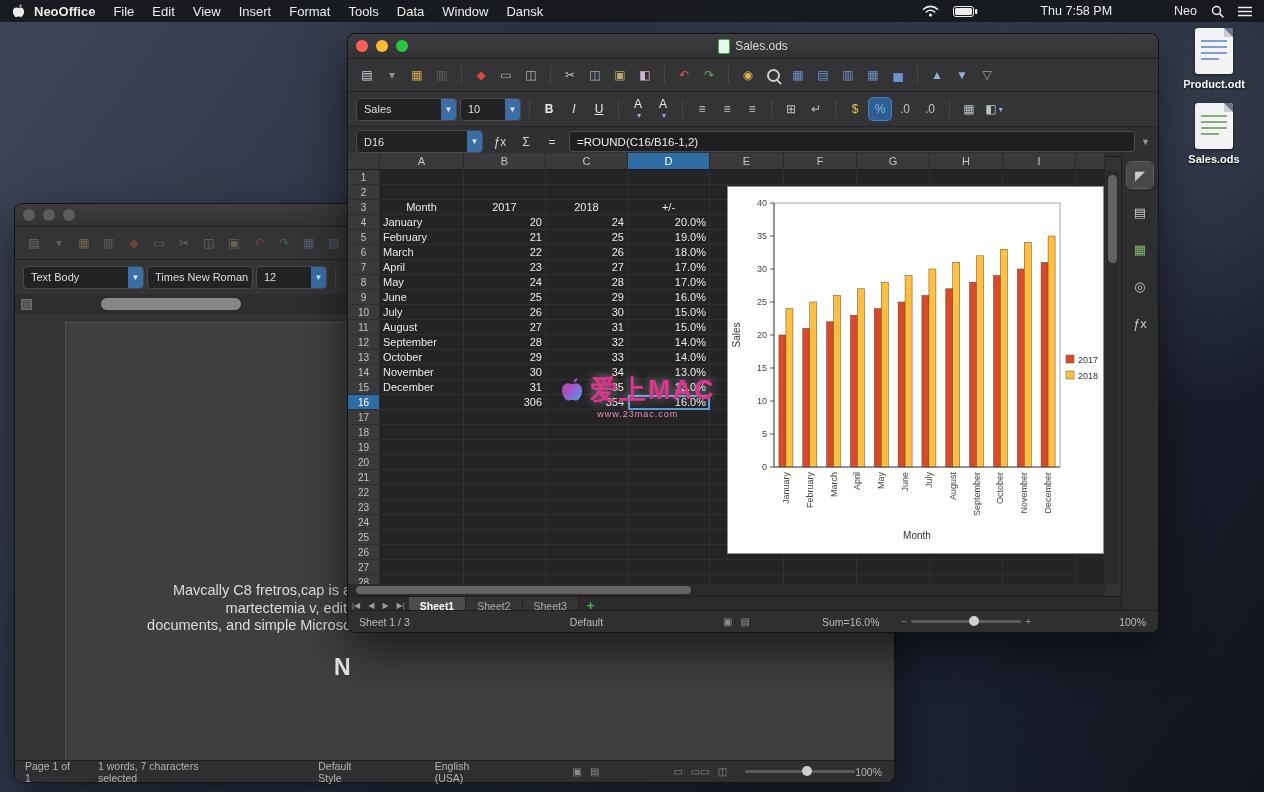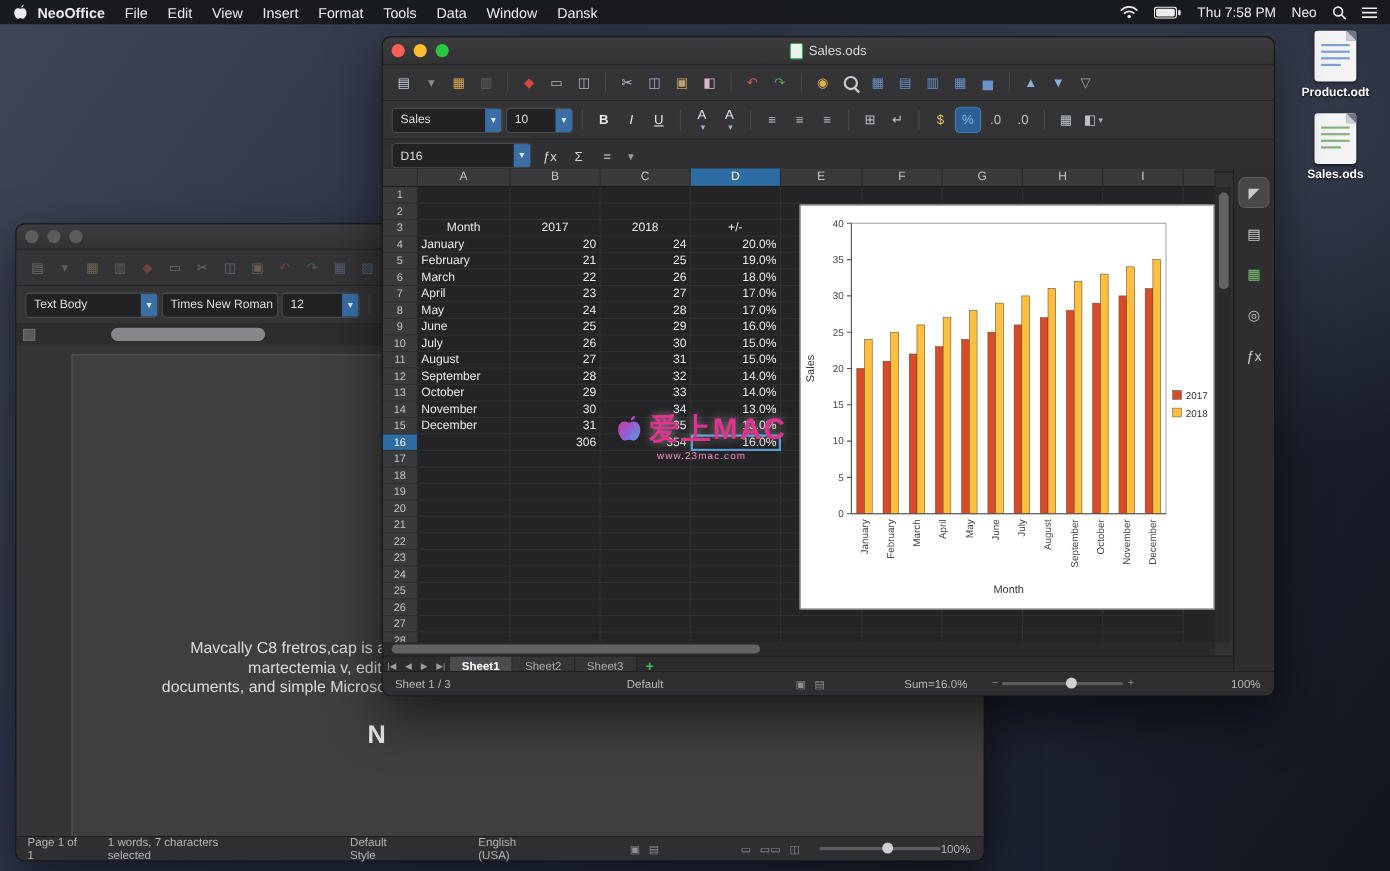--- a/index.html
+++ b/index.html
@@ -17,7 +17,7 @@
   .menubar .appname{font-weight:bold;margin:0 9px;}
   .menu-item{margin:0 9px;white-space:nowrap;}
   .mb-right{margin-left:auto;display:flex;align-items:center;gap:14px;}
-  .mb-right .txt{font-size:12.5px;}
+  .mb-right .txt{font-size:12.5px;margin-left:48px;}
   .mb-ic{display:flex;align-items:center;}
 
   

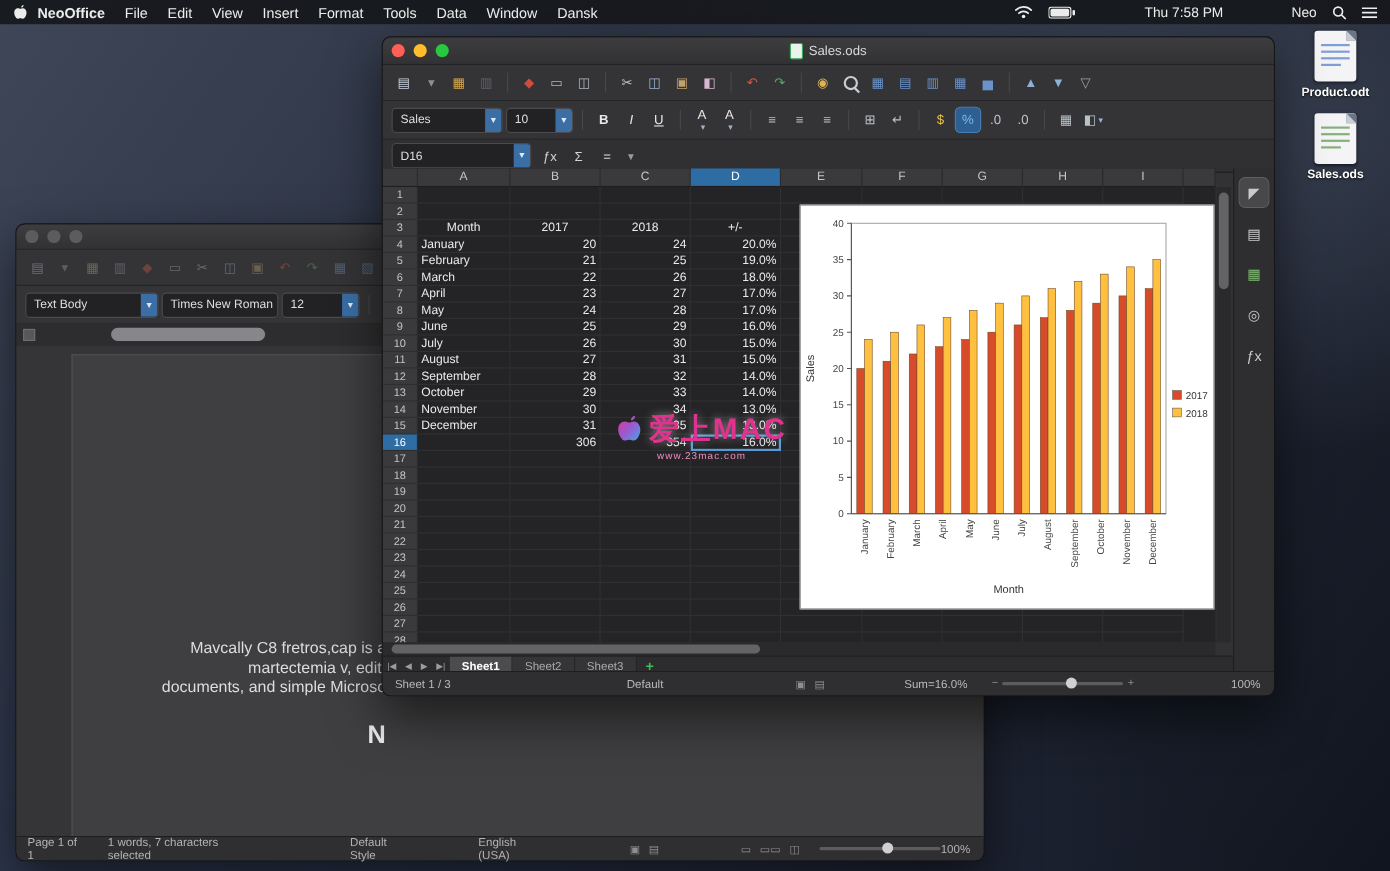--- a/index.html
+++ b/index.html
@@ -489,6 +489,7 @@
         <span class="fic">Σ</span>
         <span class="fic">=</span>
       </span>
+    <div class="finput">=ROUND(C16/B16-1,2)</div>
     <span class="fexp">▼</span>
   </div>
 

